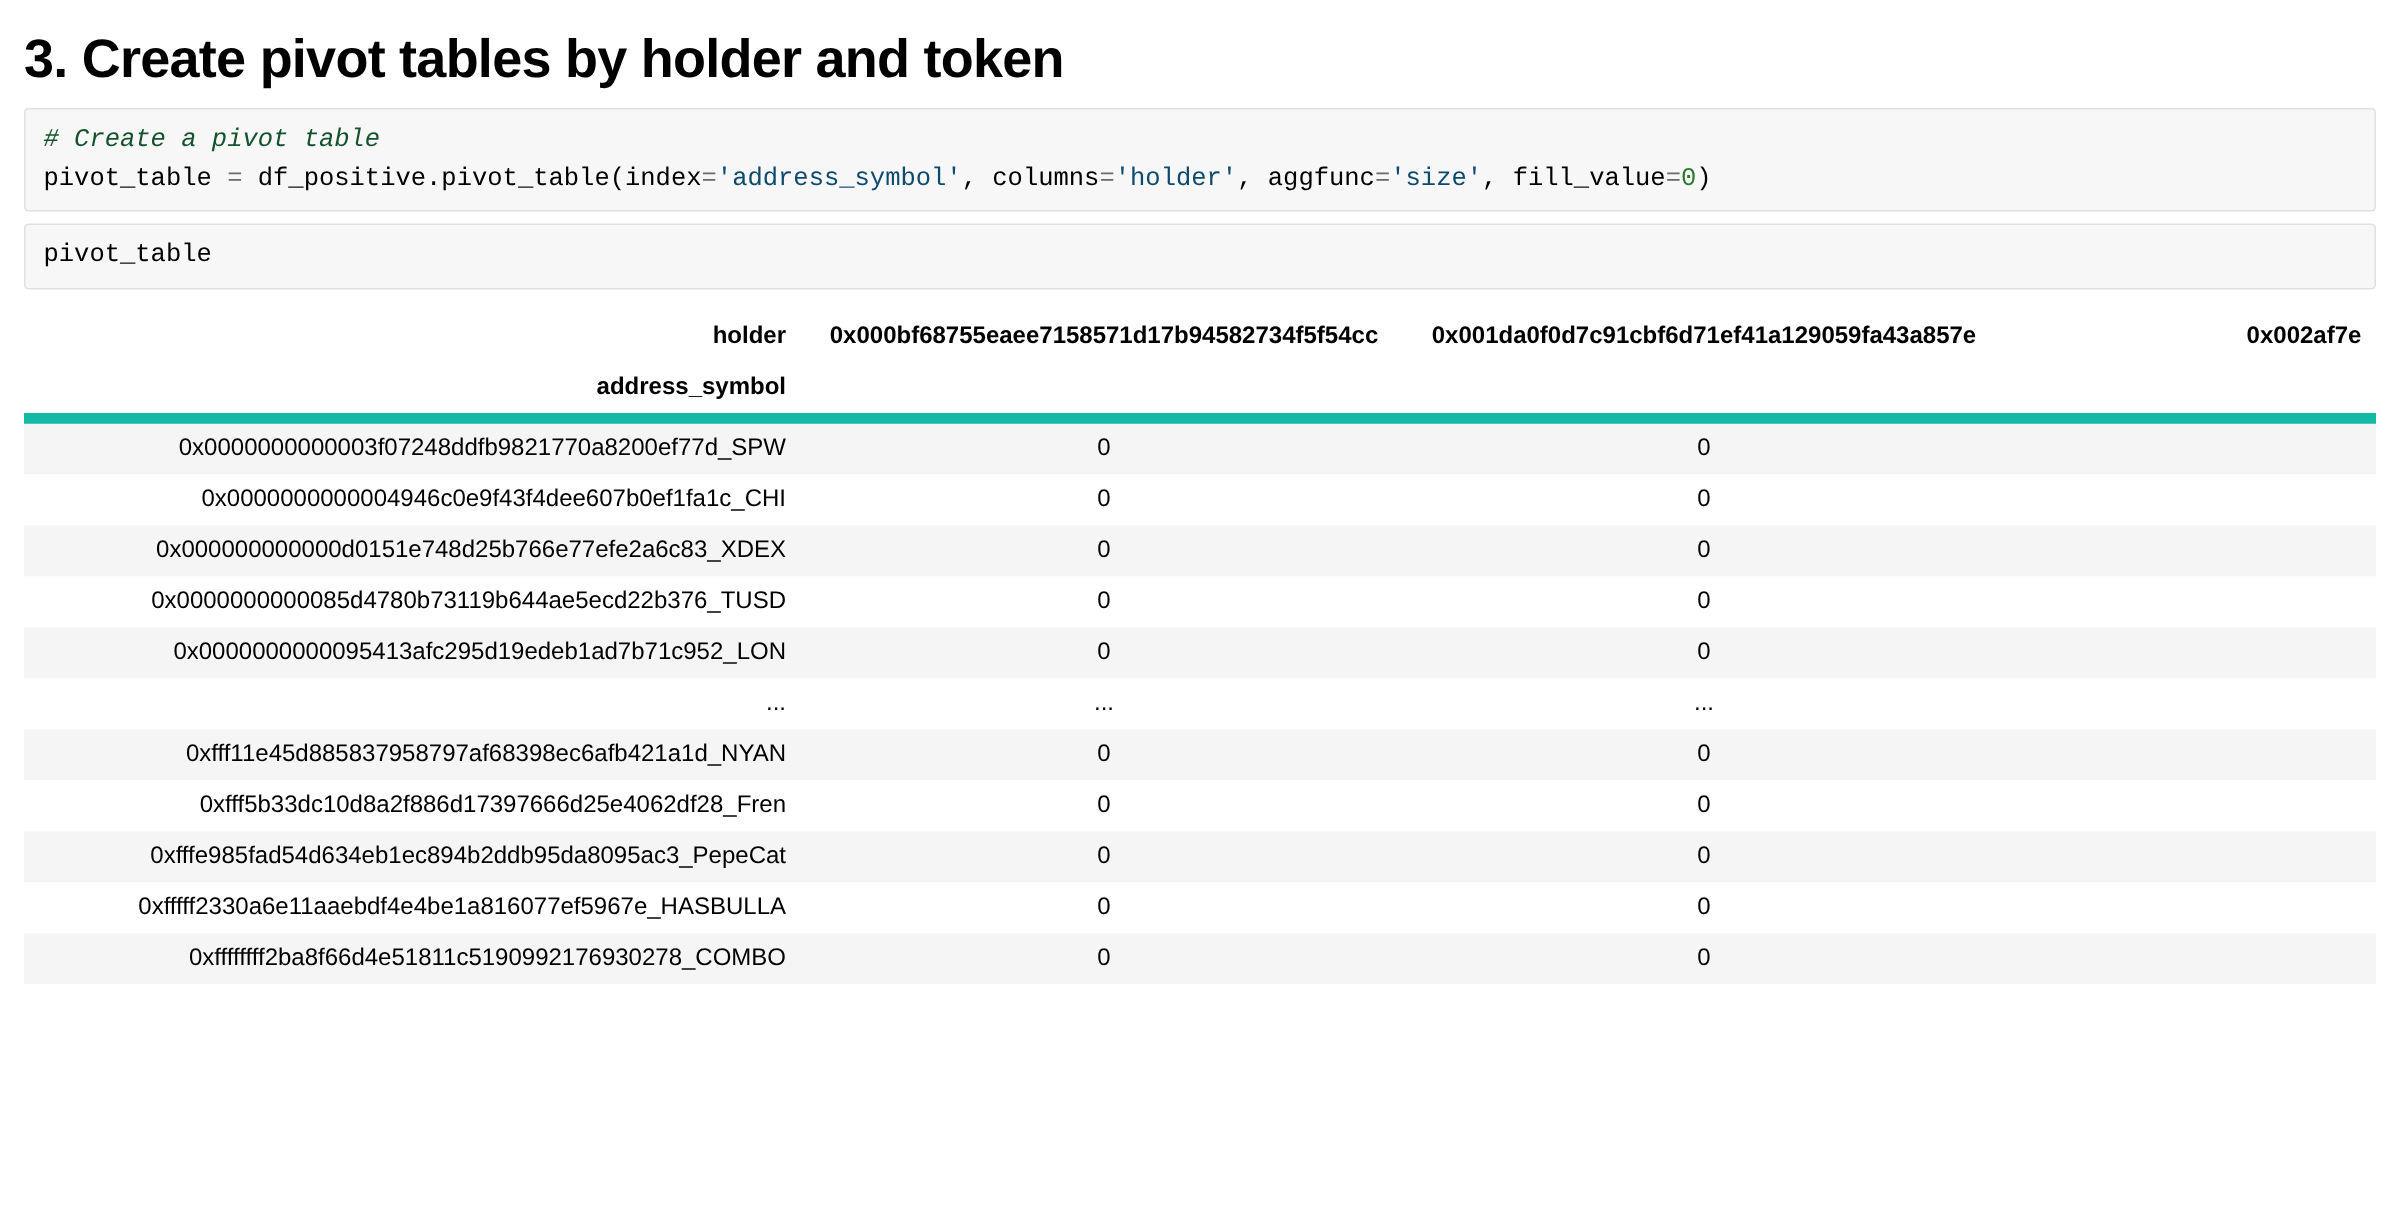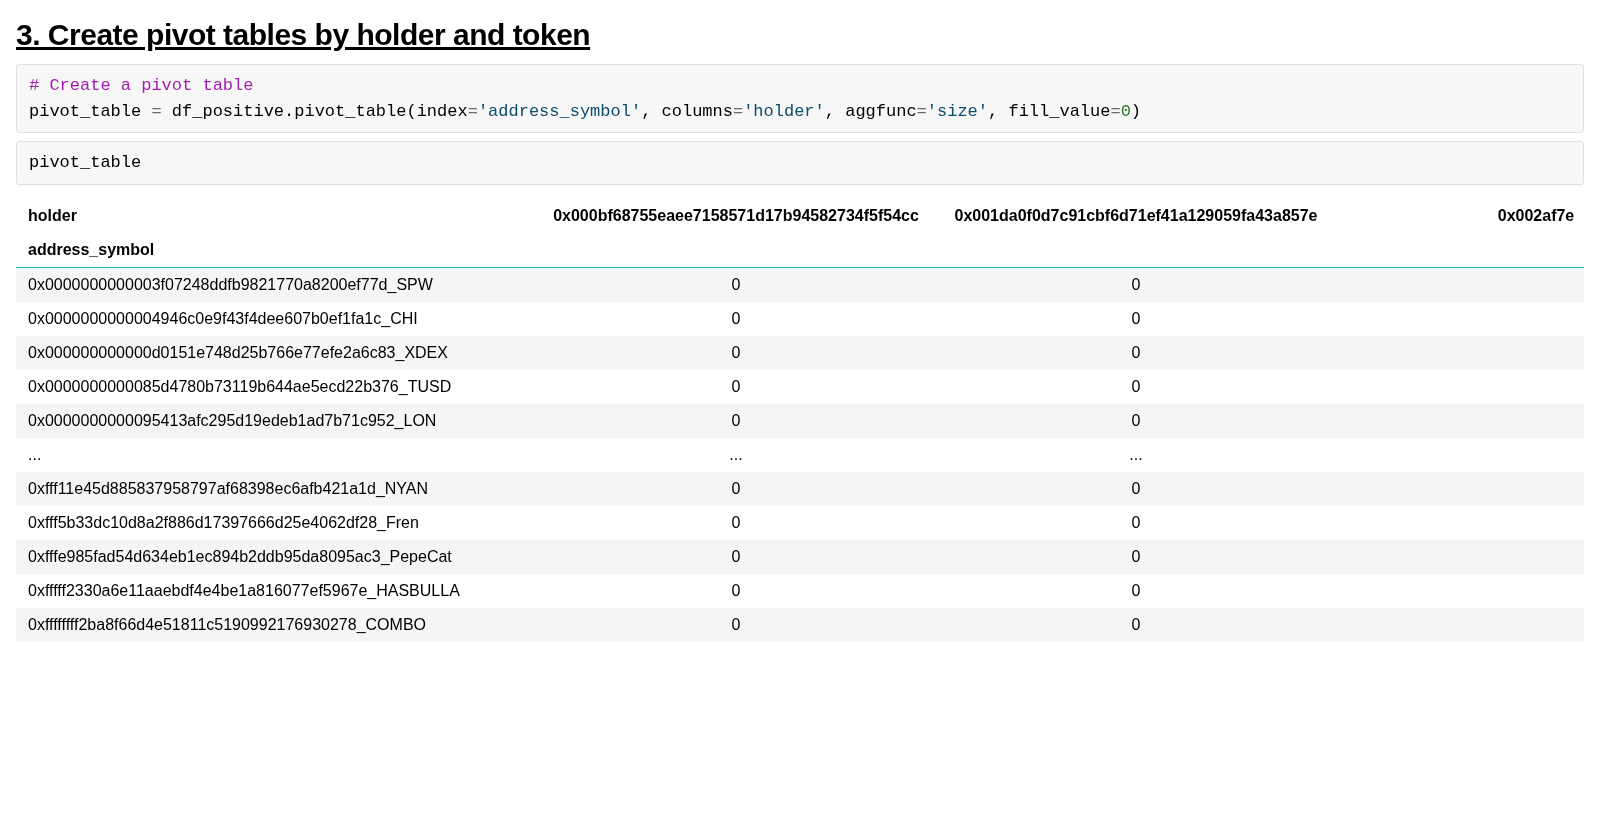--- a/index.html
+++ b/index.html
@@ -11,11 +11,10 @@
       color: #000;
     }
     h2 {
-      font-size: 30px;
+      font-size: 36px;
       font-weight: 800;
       margin: 18px 0 12px 0;
       letter-spacing: -0.5px;
-      text-decoration: underline;
     }
     .code-cell {
       border: 1px solid #e0e0e0;

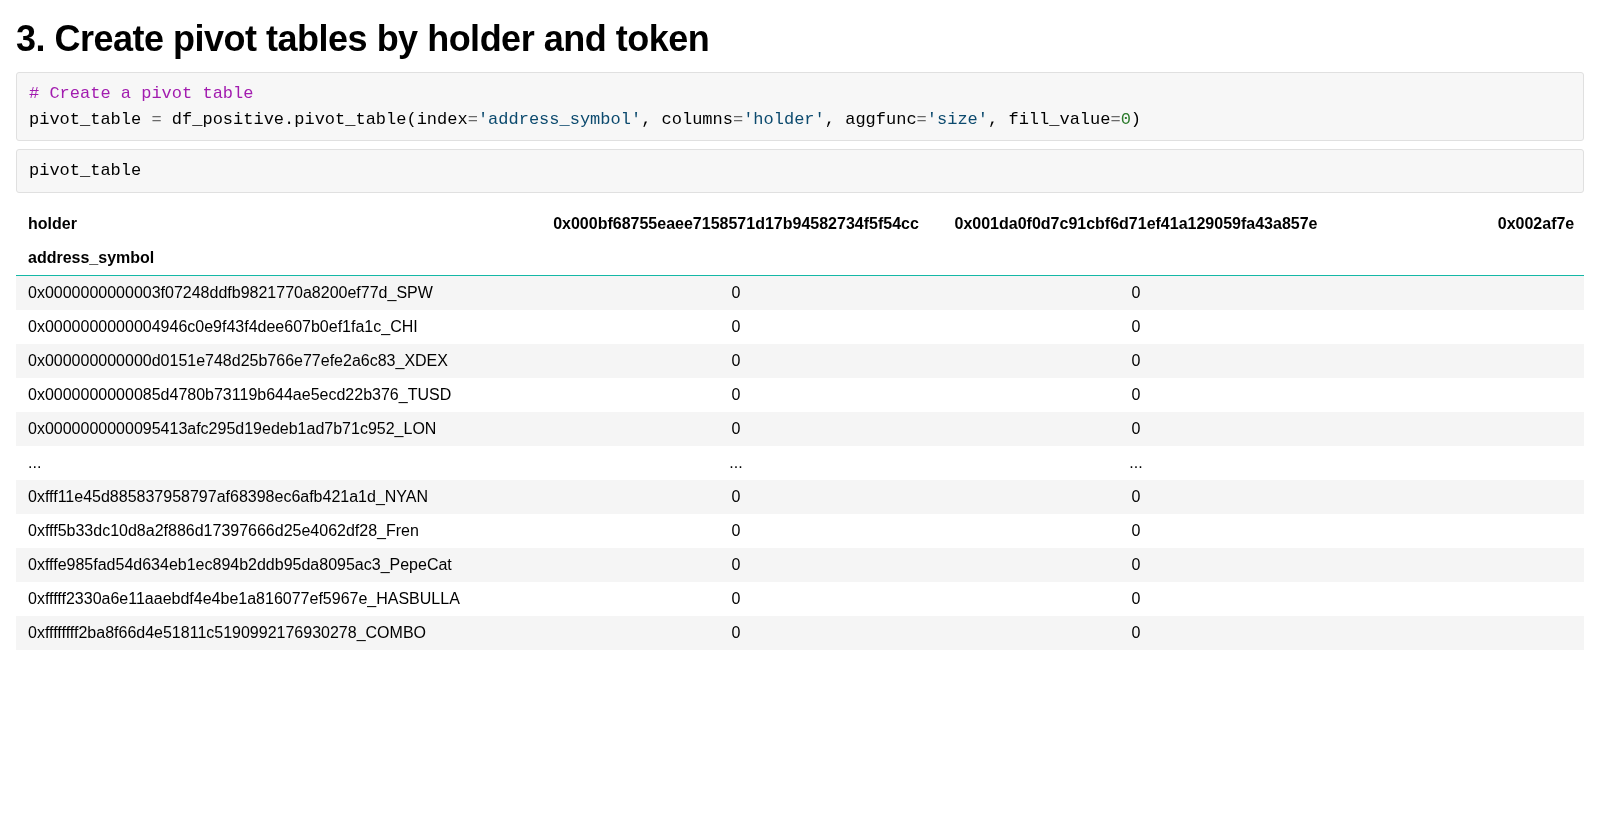--- a/index.html
+++ b/index.html
@@ -28,7 +28,7 @@
       white-space: pre;
       overflow-x: auto;
     }
-    .tok-comment { color: #a21caf; }
+    .tok-comment { color: #14532d; font-style: italic; }
     .tok-op { color: #6a6a6a; }
     .tok-str { color: #0c4a6e; }
     .tok-num { color: #2a7a2a; }

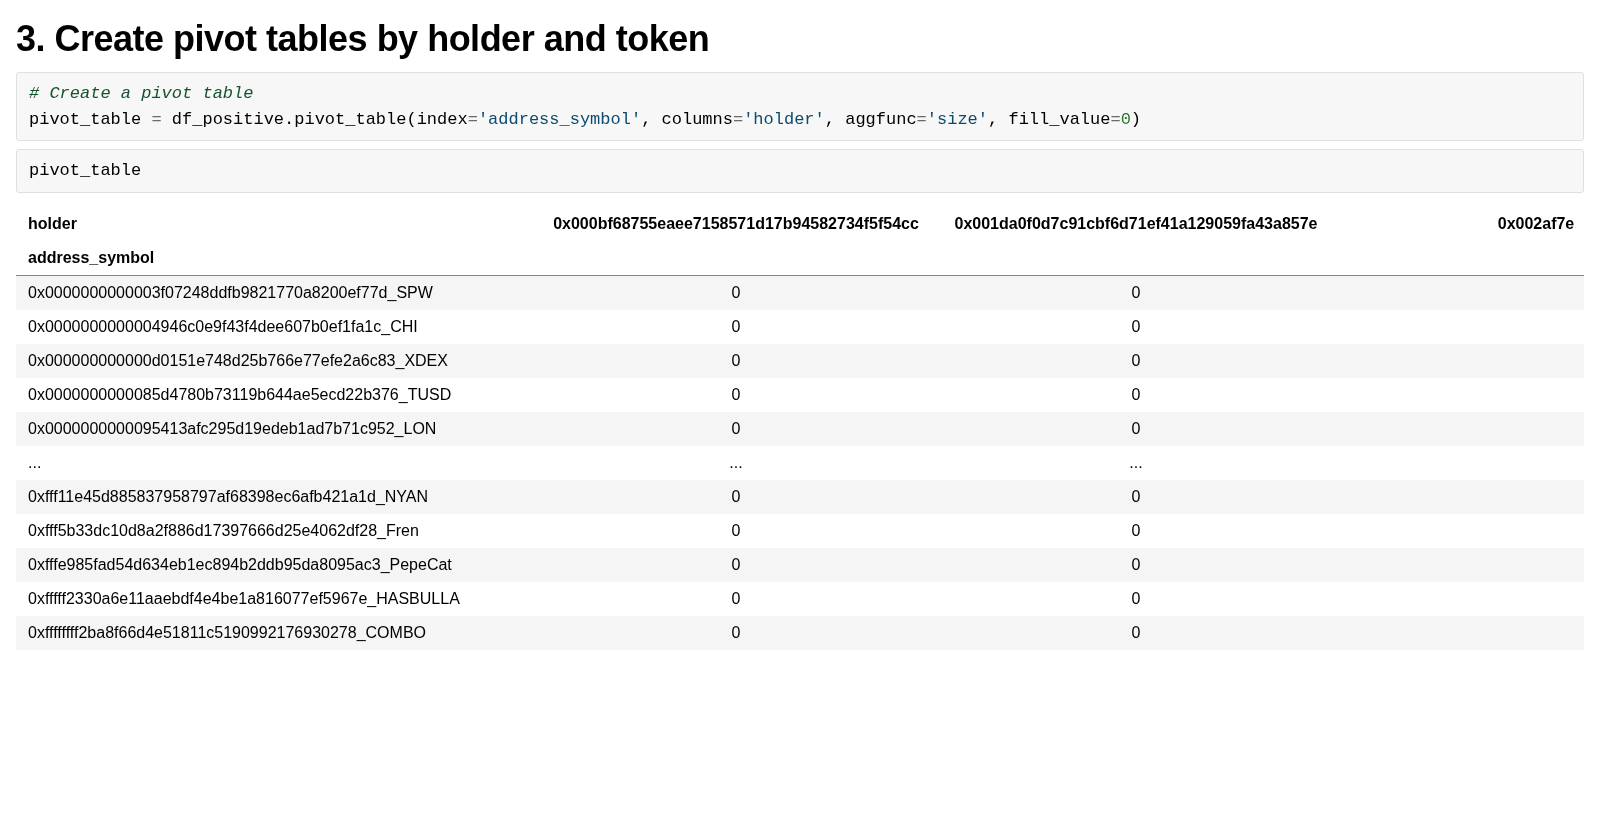--- a/index.html
+++ b/index.html
@@ -45,7 +45,7 @@
     table.dataframe th,
     table.dataframe td {
       padding: 8px 12px;
-      text-align: left;
+      text-align: right;
       font-variant-numeric: tabular-nums;
       white-space: nowrap;
     }

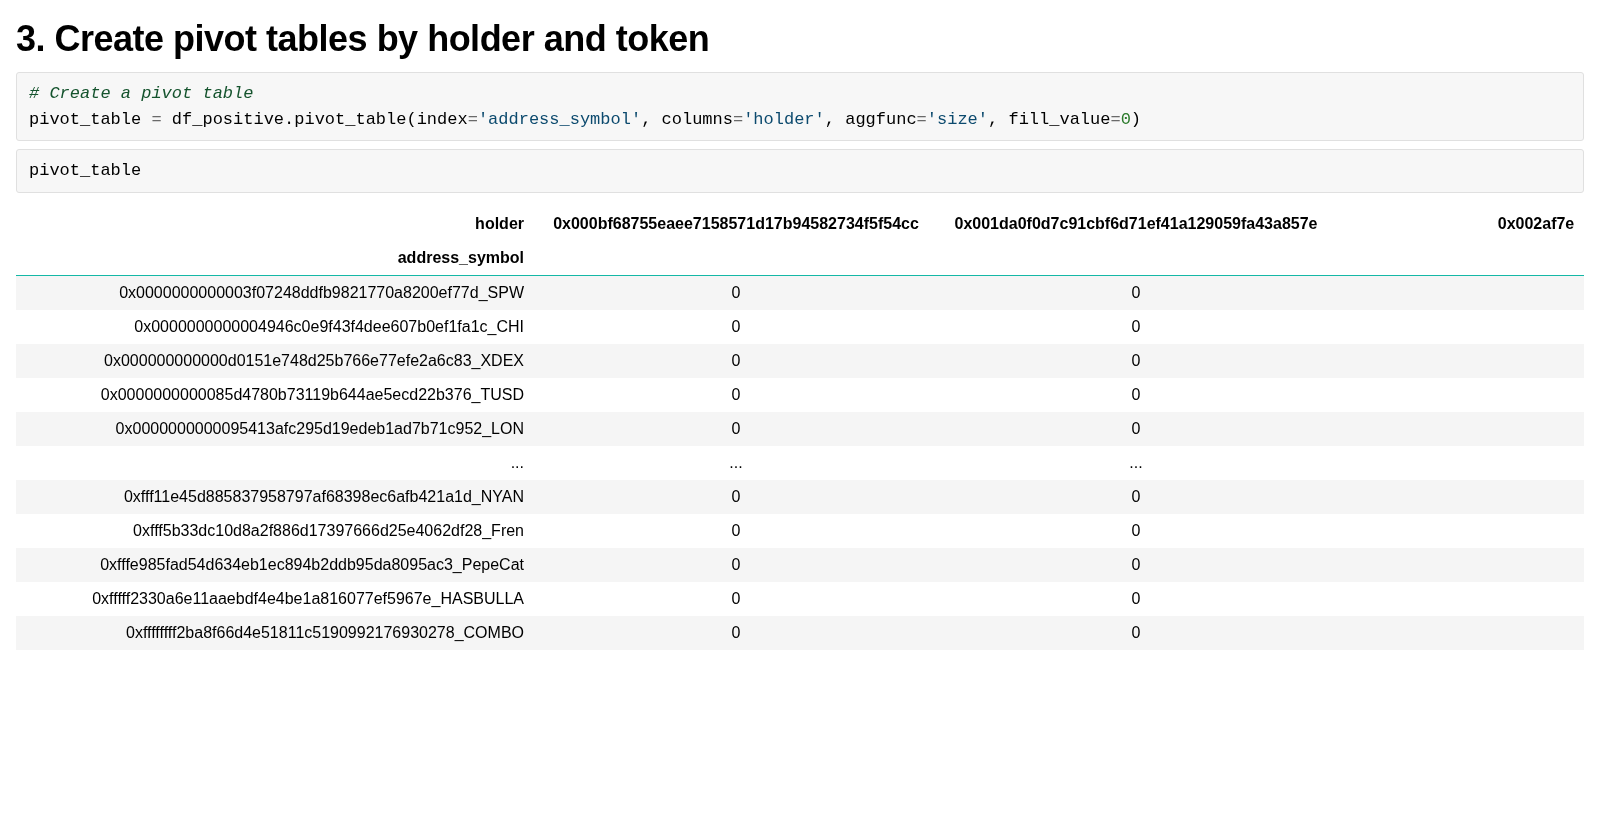--- a/index.html
+++ b/index.html
@@ -54,7 +54,7 @@
       border-bottom: none;
     }
     table.dataframe thead tr:last-child th {
-      border-bottom: 1px solid #14b8a6;
+      border-bottom: 7px solid #14b8a6;
     }
     table.dataframe tbody th {
       font-weight: 400;

